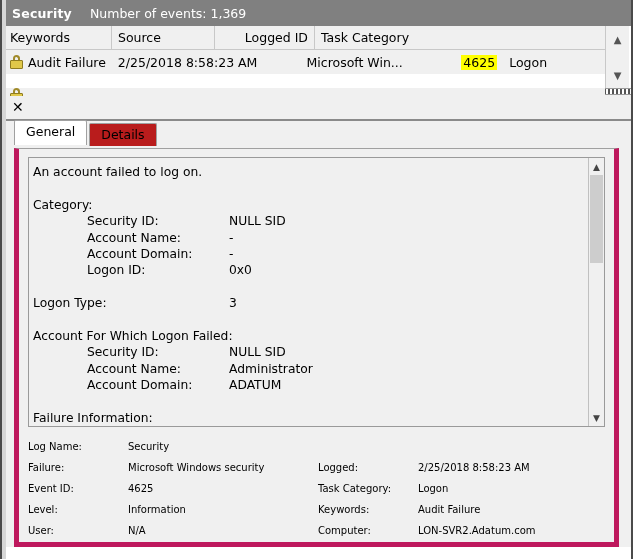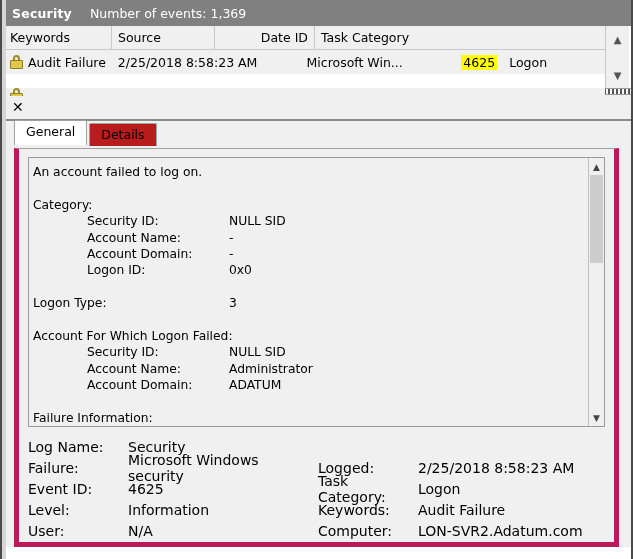--- a/index.html
+++ b/index.html
@@ -117,7 +117,7 @@
       <div class="hdr">
         <div class="cell c-kw">Keywords</div>
         <div class="cell c-src">Source</div>
-        <div class="cell c-eid">Date ID</div>
+        <div class="cell c-eid">Logged ID</div>
         <div class="cell c-tc">Task Category</div>
       </div>
 

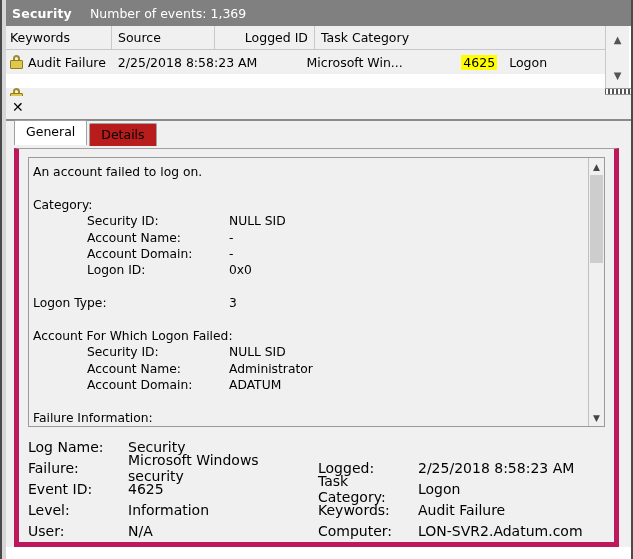--- a/index.html
+++ b/index.html
@@ -93,7 +93,7 @@
 
   
   .meta{position:absolute;left:9px;top:287px;right:9px;bottom:0;overflow:hidden;}
-  .mrow{display:flex;height:21px;align-items:center;font-size:14px;}
+  .mrow{display:flex;height:21px;align-items:center;font-size:10px;}
   .m-l1{width:100px;flex:none;}
   .m-v1{width:190px;flex:none;}
   .m-l2{width:100px;flex:none;}

